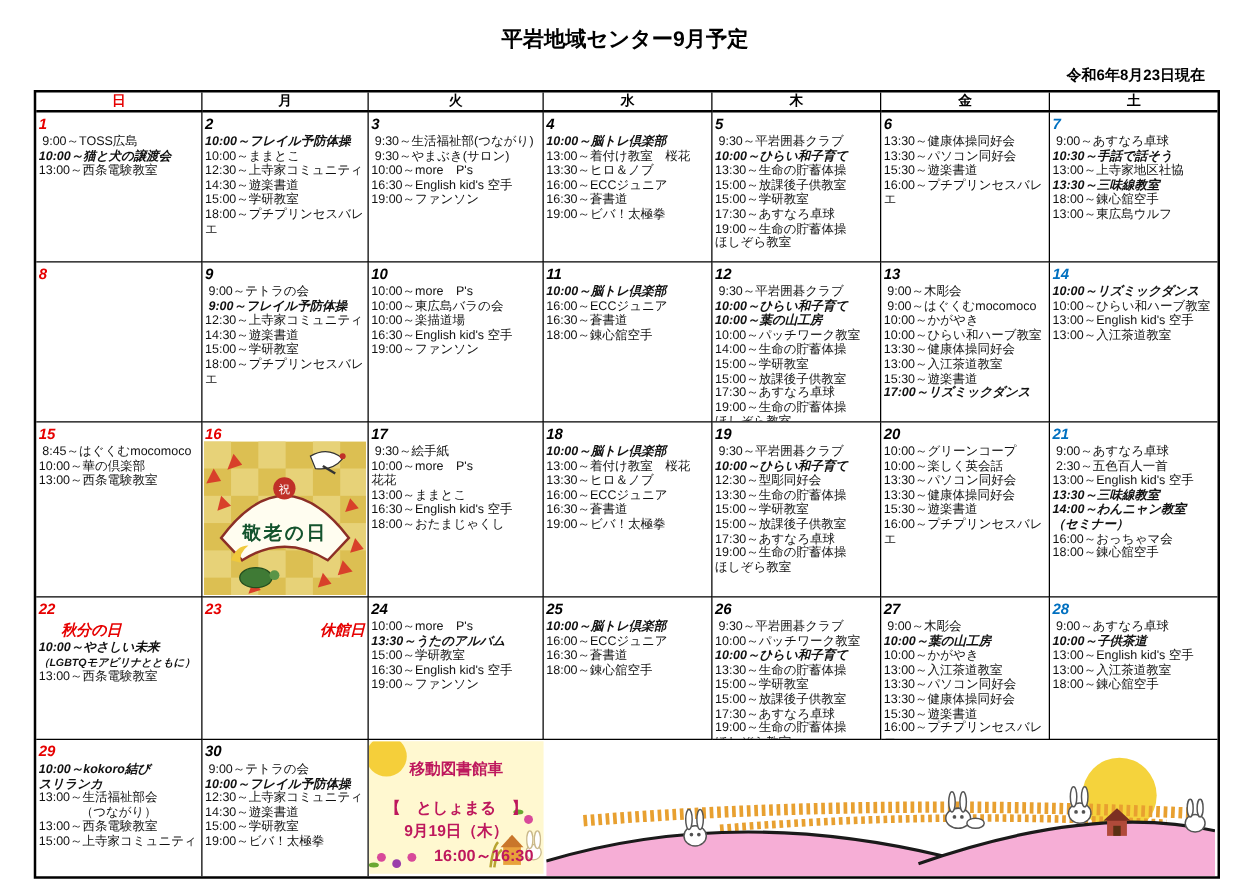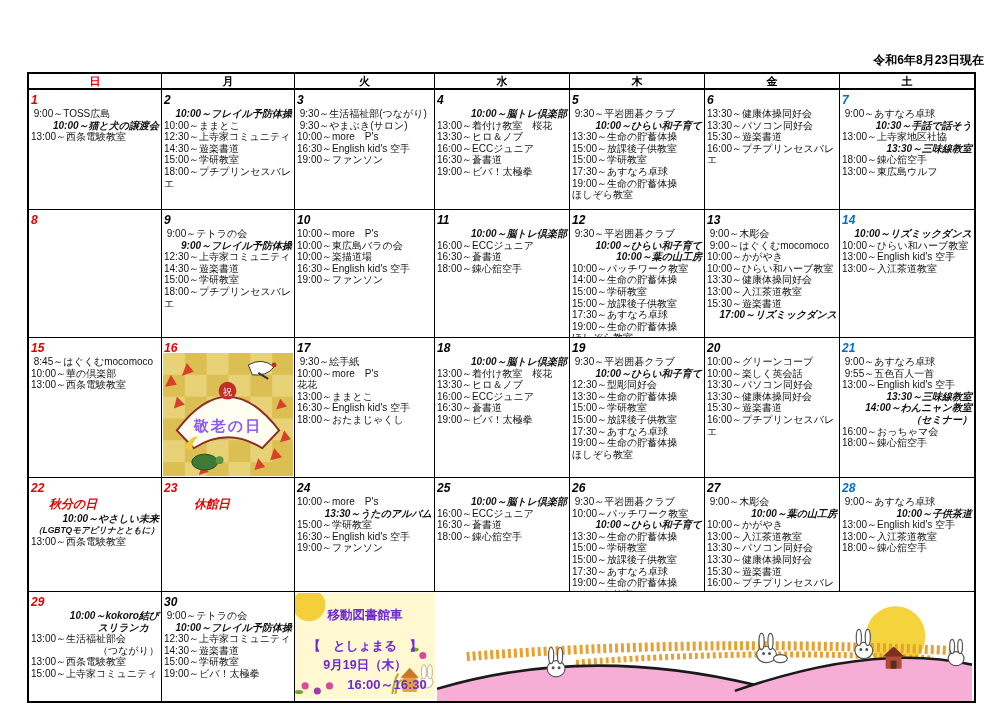--- a/index.html
+++ b/index.html
@@ -44,6 +44,7 @@
 <body>
 
 <div class="page">
+  <div class="title">平岩地域センター9月予定</div>
   <div class="date-note">令和6年8月23日現在</div>
   <div class="calendar" style="grid-template-columns: 133px 133px 140px 135px 135px 135px 134px; grid-template-rows: 16px 120px 128px 140px 114px 109px;">
       <div class="hcell" style="color: rgb(230, 0, 0);">日</div>

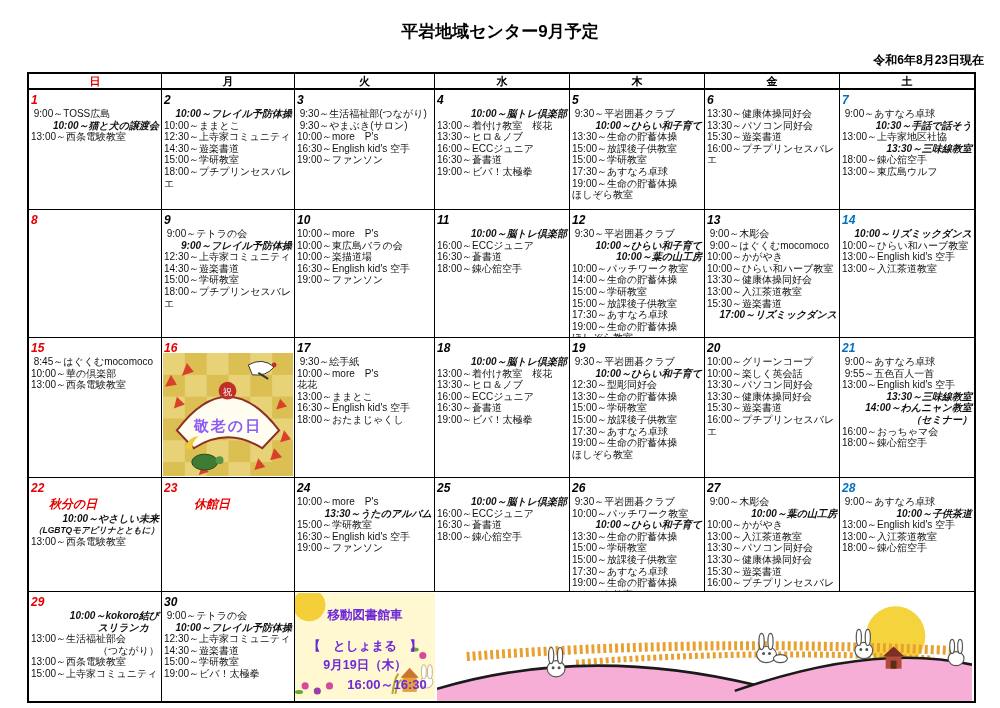--- a/index.html
+++ b/index.html
@@ -7,7 +7,7 @@
         font-family:"Liberation Sans","DejaVu Sans",sans-serif;color:#000;}
   .title{position:absolute;top:20px;left:0;width:1000px;text-align:center;
          font-size:17px;font-weight:bold;}
-  .date-note{position:absolute;top:52px;right:16px;font-size:12px;font-weight:bold;}
+  .date-note{position:absolute;top:52px;right:36px;font-size:12px;font-weight:bold;}
   .calendar{position:absolute;left:27px;top:72px;border:2px solid #000;display:grid;background:#fff;}
   .hcell{border-right:1px solid #000;border-bottom:2px solid #000;text-align:center;
          font-size:11px;line-height:15px;font-weight:bold;}

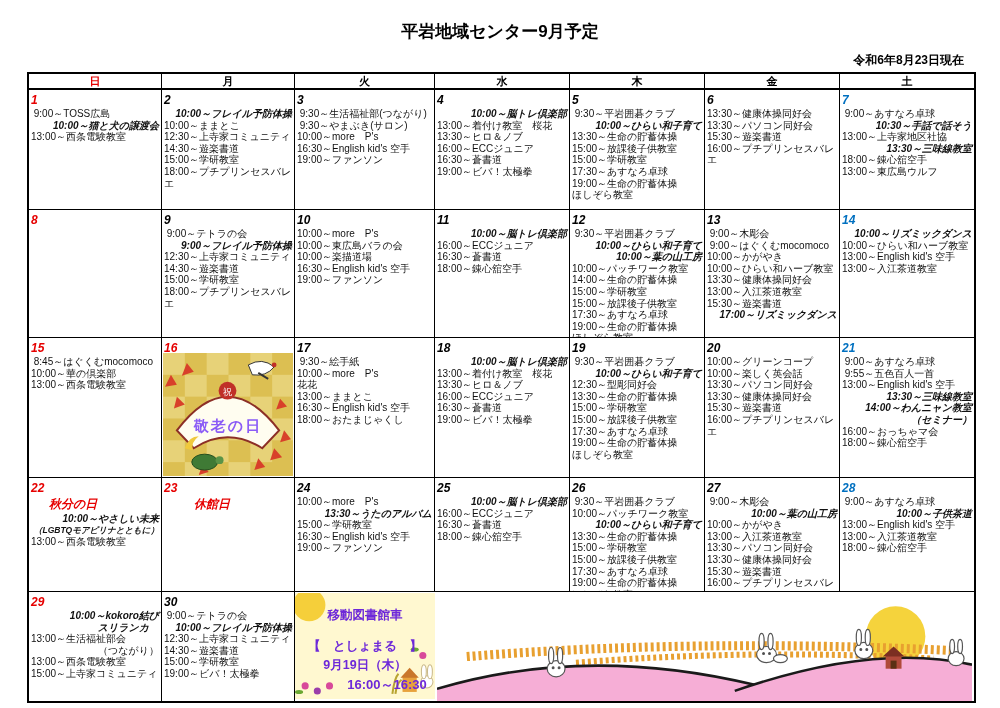--- a/index.html
+++ b/index.html
@@ -21,7 +21,7 @@
   .dnum.blue{color:#0070c0;}
   .dlabel{font-style:italic;font-weight:bold;font-size:12px;color:#e60000;margin-left:18px;}
   .ev{font-size:10px;line-height:11.6px;white-space:pre-wrap;color:#111;}
-  .ev.b{font-weight:bold;font-style:italic;text-align:right;}
+  .ev.b{font-weight:bold;font-style:italic;}
   .ev.r{}
   .ev.c{text-align:right;}
   .ev.s{font-size:8.5px;}

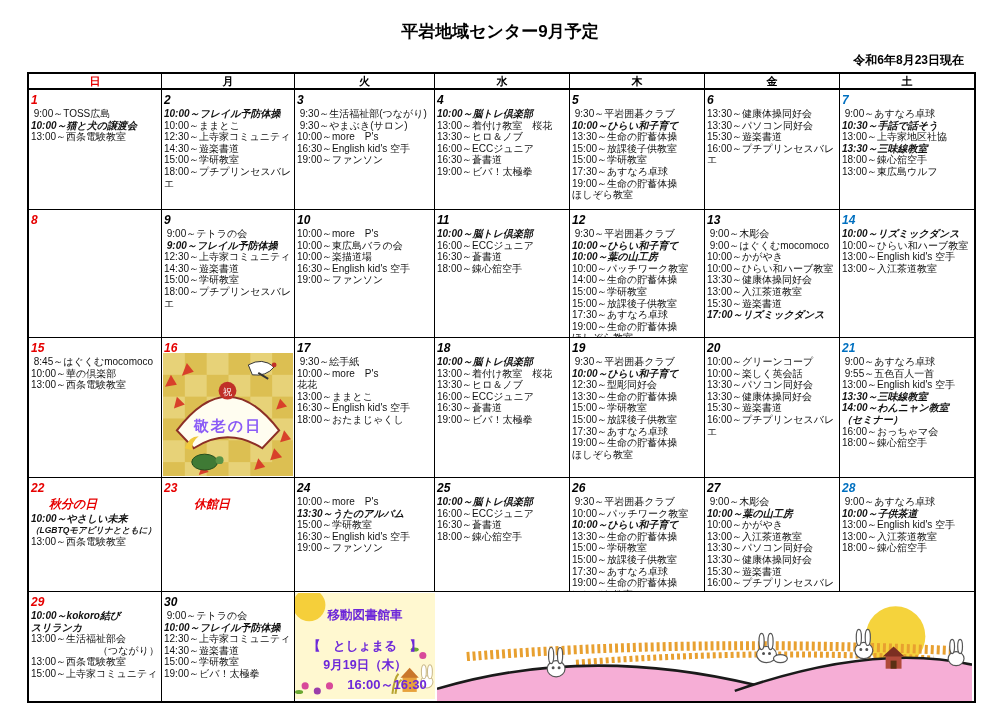--- a/index.html
+++ b/index.html
@@ -121,7 +121,7 @@
       <div class="cell"><div class="dnum">18</div><div class="ev b">10:00～脳トレ倶楽部</div><div class="ev">13:00～着付け教室　桜花</div><div class="ev">13:30～ヒロ＆ノブ</div><div class="ev">16:00～ECCジュニア</div><div class="ev">16:30～蒼書道</div><div class="ev">19:00～ビバ！太極拳</div></div>
       <div class="cell"><div class="dnum">19</div><div class="ev"> 9:30～平岩囲碁クラブ</div><div class="ev b">10:00～ひらい和子育て</div><div class="ev">12:30～型彫同好会</div><div class="ev">13:30～生命の貯蓄体操</div><div class="ev">15:00～学研教室</div><div class="ev">15:00～放課後子供教室</div><div class="ev">17:30～あすなろ卓球</div><div class="ev">19:00～生命の貯蓄体操</div><div class="ev r">ほしぞら教室</div></div>
       <div class="cell"><div class="dnum">20</div><div class="ev">10:00～グリーンコープ</div><div class="ev">10:00～楽しく英会話</div><div class="ev">13:30～パソコン同好会</div><div class="ev">13:30～健康体操同好会</div><div class="ev">15:30～遊楽書道</div><div class="ev">16:00～プチプリンセスバレエ</div></div>
-      <div class="cell lastcol"><div class="dnum blue">21</div><div class="ev"> 9:00～あすなろ卓球</div><div class="ev"> 9:55～五色百人一首</div><div class="ev">13:00～English kid's 空手</div><div class="ev b">13:30～三味線教室</div><div class="ev b">14:00～わんニャン教室</div><div class="ev b r">（セミナー）</div><div class="ev">16:00～おっちゃマ会</div><div class="ev">18:00～錬心舘空手</div></div>
+      <div class="cell lastcol"><div class="dnum blue">21</div><div class="ev"> 9:00～あすなろ卓球</div><div class="ev"> 2:30～五色百人一首</div><div class="ev">13:00～English kid's 空手</div><div class="ev b">13:30～三味線教室</div><div class="ev b">14:00～わんニャン教室</div><div class="ev b r">（セミナー）</div><div class="ev">16:00～おっちゃマ会</div><div class="ev">18:00～錬心舘空手</div></div>
       <div class="cell"><div class="dnum red">22</div><div class="dlabel">秋分の日</div><div class="ev b">10:00～やさしい未来</div><div class="ev b s">（LGBTQモアビリナとともに）</div><div class="ev">13:00～西条電験教室</div></div>
       <div class="cell"><div class="dnum red">23</div><div class="dlabel" style="margin-left: 30px;">休館日</div></div>
       <div class="cell"><div class="dnum">24</div><div class="ev">10:00～more　P's</div><div class="ev b">13:30～うたのアルバム</div><div class="ev">15:00～学研教室</div><div class="ev">16:30～English kid's 空手</div><div class="ev">19:00～ファンソン</div></div>

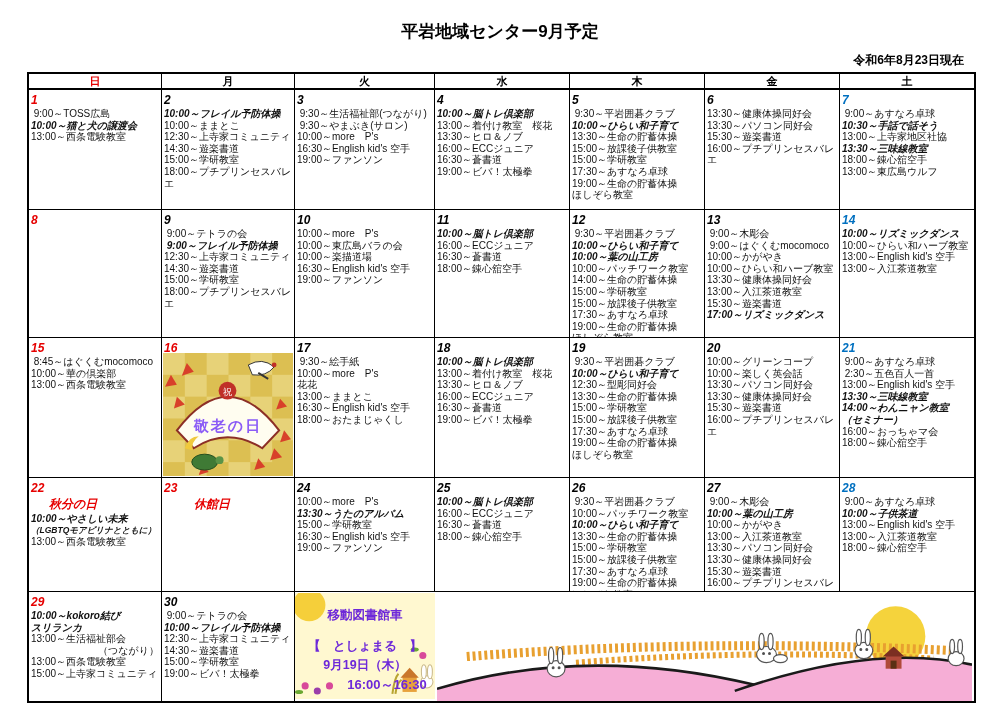--- a/index.html
+++ b/index.html
@@ -28,7 +28,7 @@
   .keiro{position:absolute;left:1px;right:1px;top:15px;bottom:1px;overflow:hidden;}
   .keiro svg{display:block;width:100%;height:100%;}
   .keiro-text{position:absolute;left:0;top:52%;width:100%;text-align:center;
-              font-weight:bold;font-size:15px;color:#8b5cf6;letter-spacing:2px;
+              font-weight:bold;font-size:15px;color:#14532d;letter-spacing:2px;
               font-family:"Liberation Serif","DejaVu Serif",serif;}
   .libbox{position:absolute;left:0;top:1px;bottom:2px;width:100%;background:#fff8d0;overflow:hidden;}
   .libbox svg{position:absolute;left:0;top:0;width:100%;height:100%;}

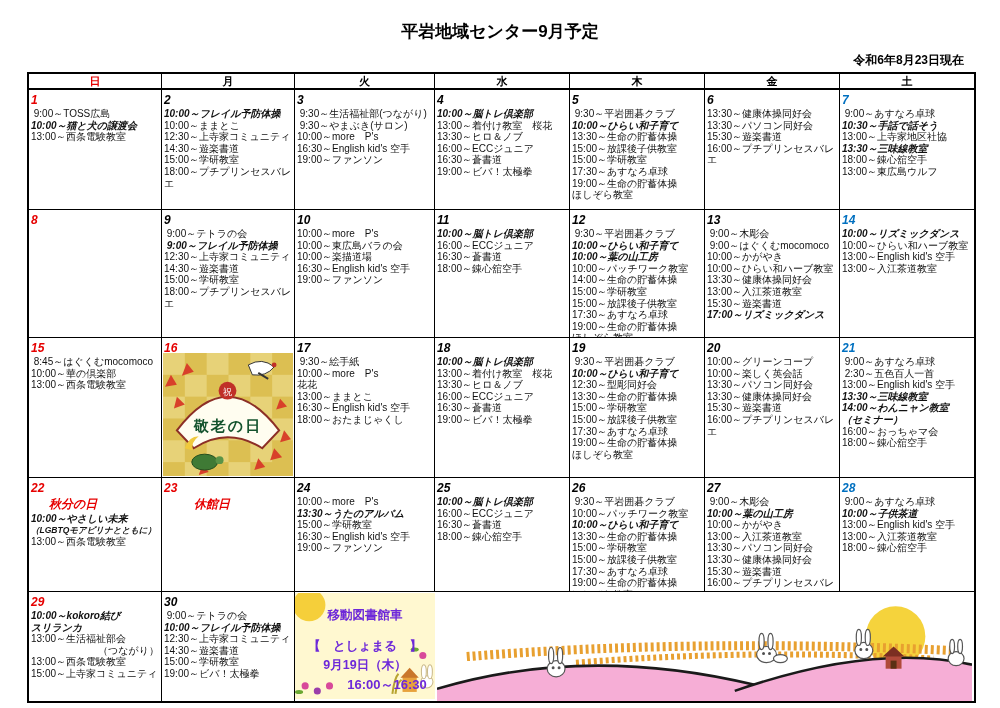--- a/index.html
+++ b/index.html
@@ -123,7 +123,7 @@
       <div class="cell"><div class="dnum">20</div><div class="ev">10:00～グリーンコープ</div><div class="ev">10:00～楽しく英会話</div><div class="ev">13:30～パソコン同好会</div><div class="ev">13:30～健康体操同好会</div><div class="ev">15:30～遊楽書道</div><div class="ev">16:00～プチプリンセスバレエ</div></div>
       <div class="cell lastcol"><div class="dnum blue">21</div><div class="ev"> 9:00～あすなろ卓球</div><div class="ev"> 2:30～五色百人一首</div><div class="ev">13:00～English kid's 空手</div><div class="ev b">13:30～三味線教室</div><div class="ev b">14:00～わんニャン教室</div><div class="ev b r">（セミナー）</div><div class="ev">16:00～おっちゃマ会</div><div class="ev">18:00～錬心舘空手</div></div>
       <div class="cell"><div class="dnum red">22</div><div class="dlabel">秋分の日</div><div class="ev b">10:00～やさしい未来</div><div class="ev b s">（LGBTQモアビリナとともに）</div><div class="ev">13:00～西条電験教室</div></div>
-      <div class="cell"><div class="dnum red">23</div><div class="dlabel" style="margin-left: 30px;">休館日</div></div>
+      <div class="cell"><div class="dnum red">23</div><div class="dlabel" style="margin-left: 30px; text-align: right;">休館日</div></div>
       <div class="cell"><div class="dnum">24</div><div class="ev">10:00～more　P's</div><div class="ev b">13:30～うたのアルバム</div><div class="ev">15:00～学研教室</div><div class="ev">16:30～English kid's 空手</div><div class="ev">19:00～ファンソン</div></div>
       <div class="cell"><div class="dnum">25</div><div class="ev b">10:00～脳トレ倶楽部</div><div class="ev">16:00～ECCジュニア</div><div class="ev">16:30～蒼書道</div><div class="ev">18:00～錬心舘空手</div></div>
       <div class="cell"><div class="dnum">26</div><div class="ev"> 9:30～平岩囲碁クラブ</div><div class="ev">10:00～パッチワーク教室</div><div class="ev b">10:00～ひらい和子育て</div><div class="ev">13:30～生命の貯蓄体操</div><div class="ev">15:00～学研教室</div><div class="ev">15:00～放課後子供教室</div><div class="ev">17:30～あすなろ卓球</div><div class="ev">19:00～生命の貯蓄体操</div><div class="ev r">ほしぞら教室</div></div>

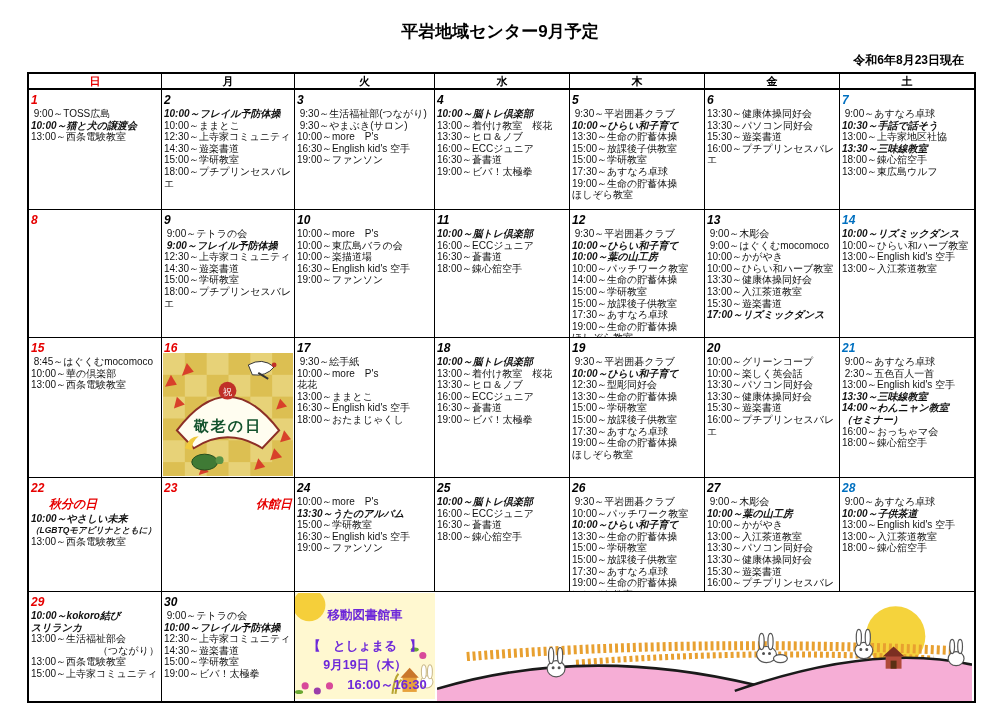--- a/index.html
+++ b/index.html
@@ -32,7 +32,7 @@
               font-family:"Liberation Serif","DejaVu Serif",serif;}
   .libbox{position:absolute;left:0;top:1px;bottom:2px;width:100%;background:#fff8d0;overflow:hidden;}
   .libbox svg{position:absolute;left:0;top:0;width:100%;height:100%;}
-  .libline{position:relative;font-weight:bold;color:#6d28d9;text-align:center;}
+  .libline{position:relative;font-weight:bold;color:#be185d;text-align:center;}
   .libline.l0{margin-top:14px;font-size:12.5px;}
   .libline.l1{font-size:12.5px;margin-top:14px;}
   .libline.l2{font-size:12.5px;margin-top:2px;}

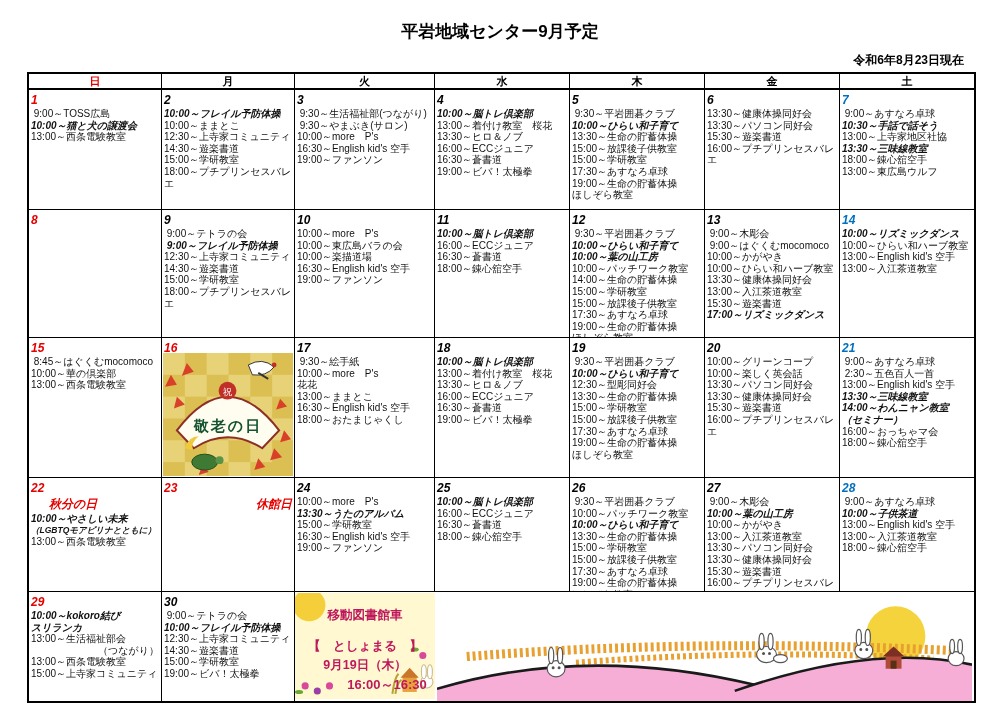--- a/index.html
+++ b/index.html
@@ -23,7 +23,7 @@
   .ev{font-size:10px;line-height:11.6px;white-space:pre-wrap;color:#111;}
   .ev.b{font-weight:bold;font-style:italic;}
   .ev.r{}
-  .ev.c{text-align:right;}
+  .ev.c{text-align:center;}
   .ev.s{font-size:8.5px;}
   .keiro{position:absolute;left:1px;right:1px;top:15px;bottom:1px;overflow:hidden;}
   .keiro svg{display:block;width:100%;height:100%;}

